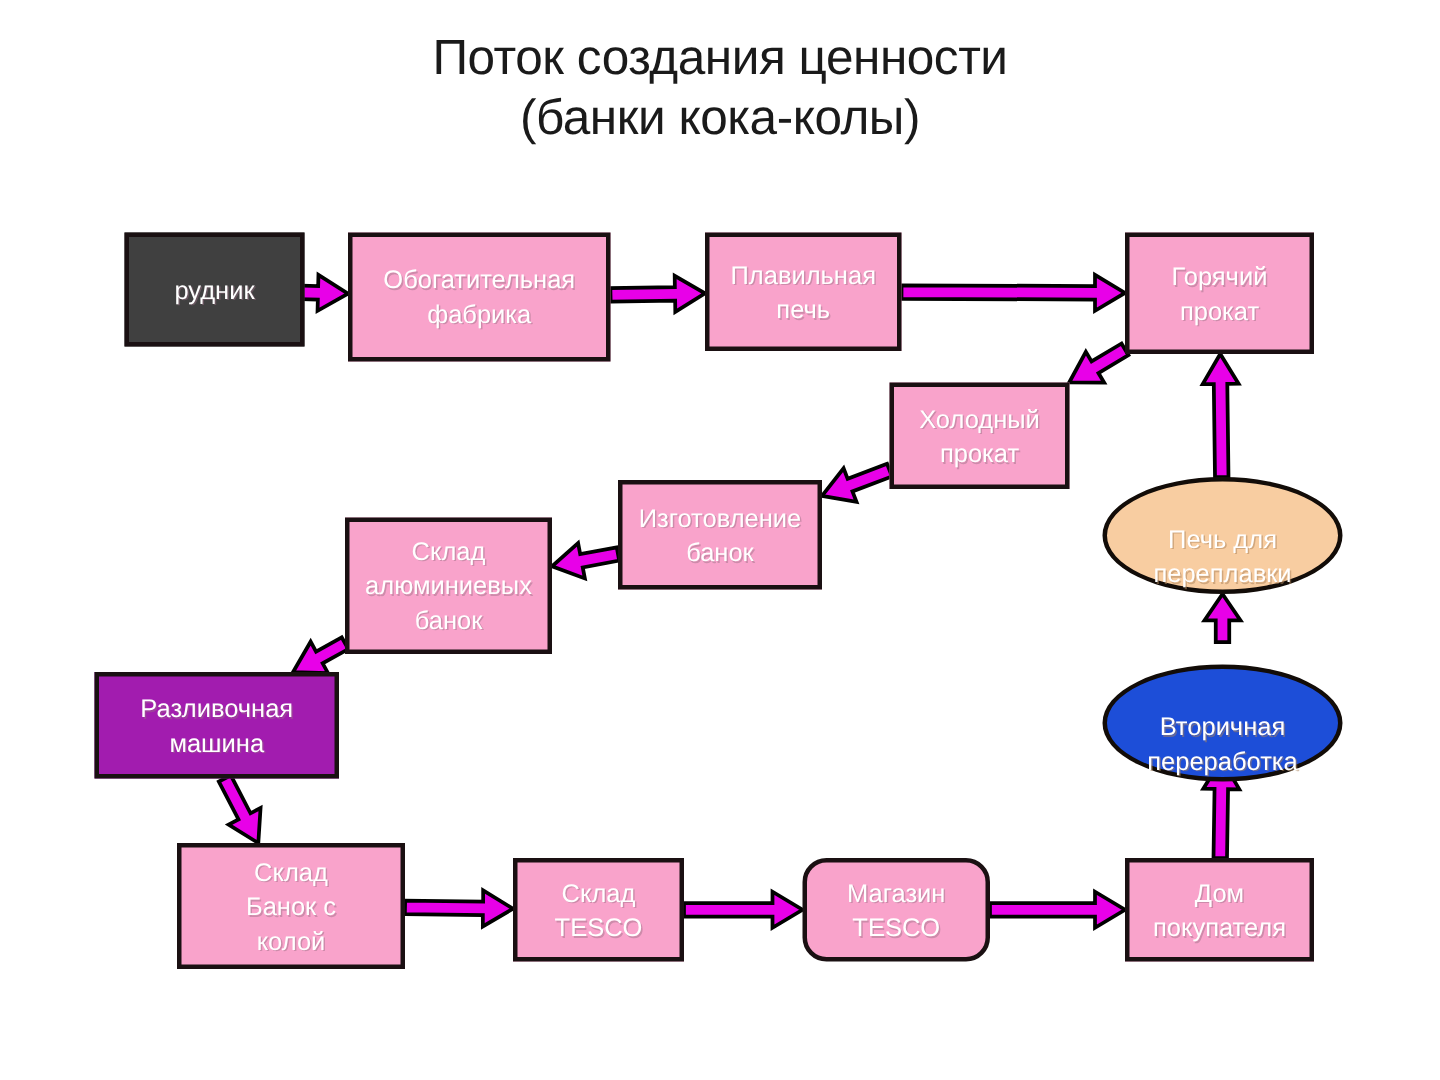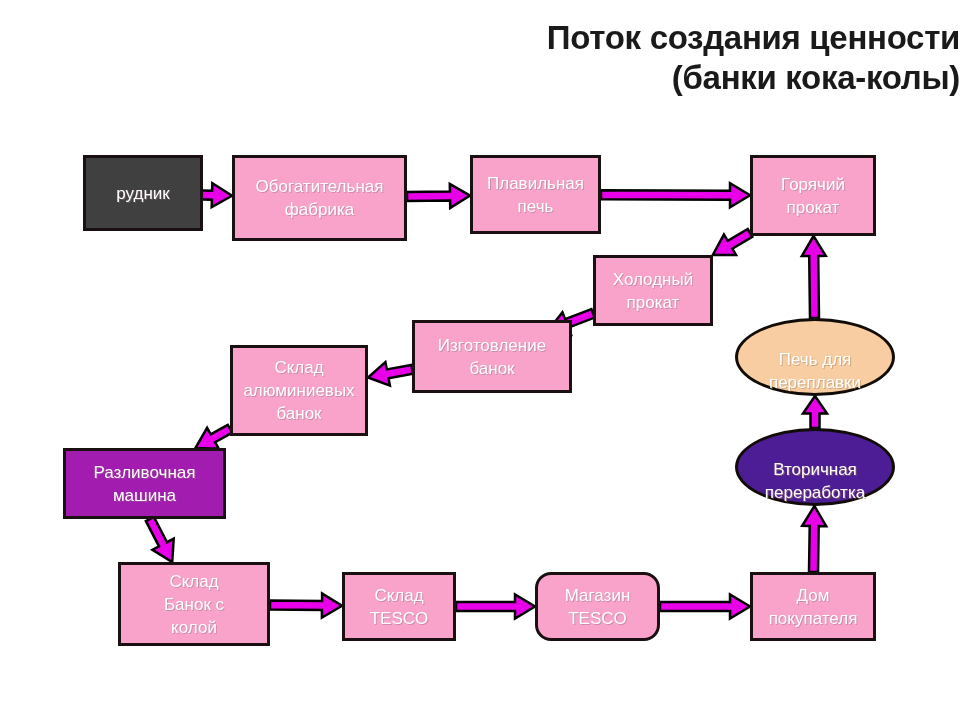--- a/index.html
+++ b/index.html
@@ -26,8 +26,8 @@
     left: 0;
     top: 18px;
     width: 960px;
-    text-align: right;
-    font-weight: bold;
+    text-align: center;
+    font-weight: normal;
     font-size: 33px;
     line-height: 40px;
     color: #1a1a1a;

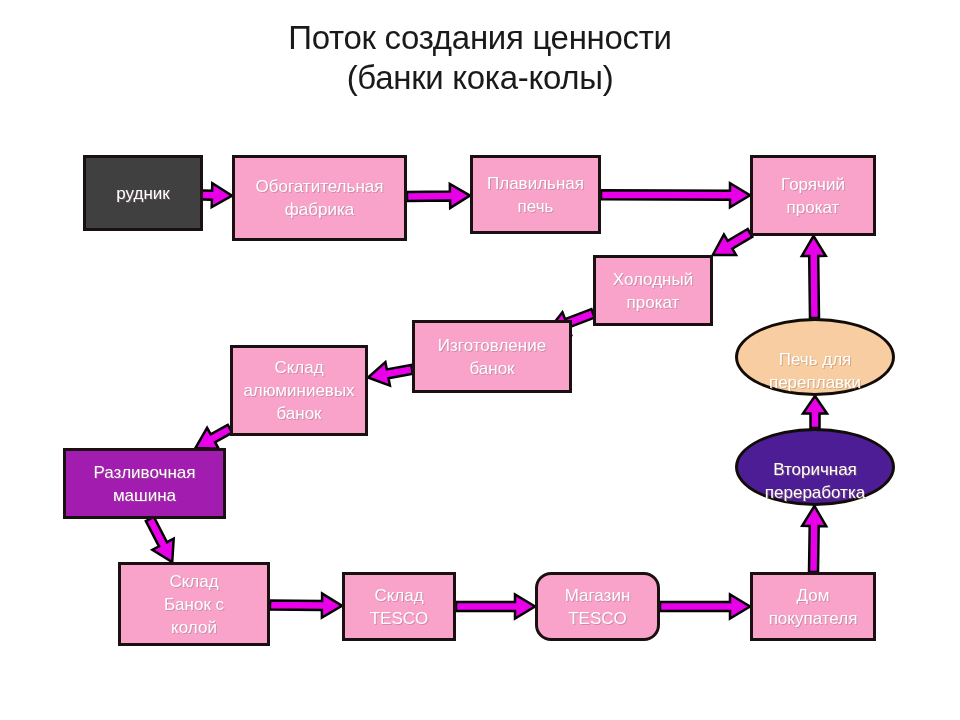--- a/index.html
+++ b/index.html
@@ -116,7 +116,7 @@
       <div class="node box" style="left: 593px; top: 255px; width: 120px; height: 71px; background: rgb(249, 163, 203);">
         <span class="node-label">Холодный<br>прокат</span>
       </div>
-      <div class="node box" style="left: 412px; top: 320px; width: 160px; height: 73px; background: rgb(249, 163, 203);">
+      <div class="node box" style="left: 412px; top: 320px; width: 136px; height: 73px; background: rgb(249, 163, 203);">
         <span class="node-label">Изготовление<br>банок</span>
       </div>
       <div class="node box" style="left: 230px; top: 345px; width: 138px; height: 91px; background: rgb(249, 163, 203);">

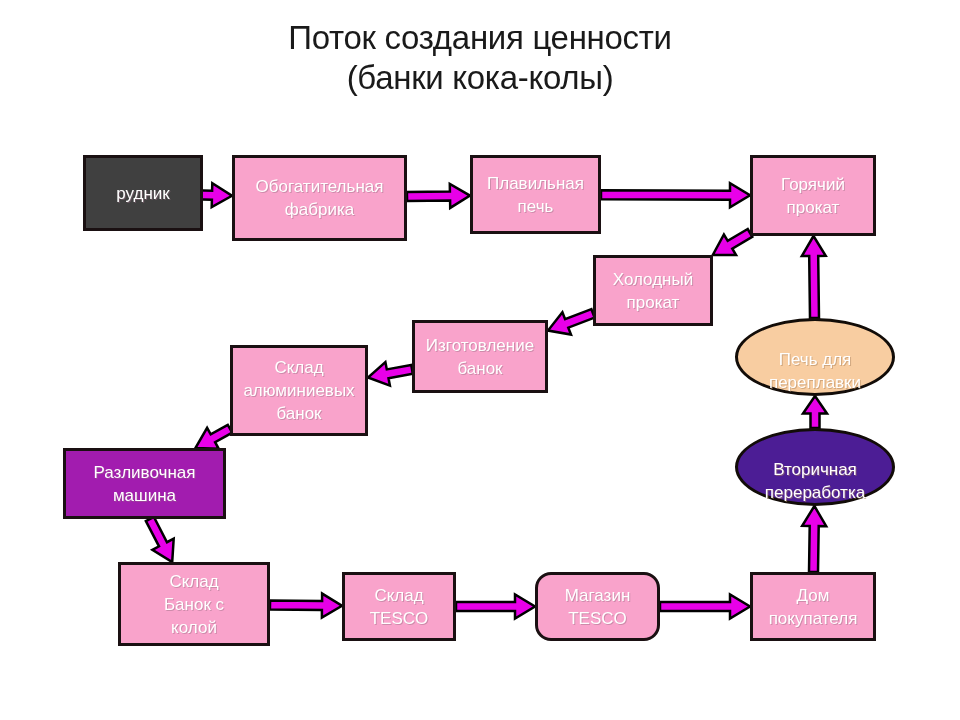--- a/index.html
+++ b/index.html
@@ -140,7 +140,7 @@
       <div class="node ellipse" style="left: 735px; top: 318px; width: 160px; height: 78px; background: rgb(248, 205, 161);">
         <span class="node-label">Печь для<br>переплавки</span>
       </div>
-      <div class="node ellipse" style="left: 735px; top: 428px; width: 160px; height: 78px; background: #4c1d95;">
+      <div class="node ellipse" style="left: 735px; top: 443px; width: 160px; height: 78px; background: #1d4ed8;">
         <span class="node-label">Вторичная<br>переработка</span>
       </div>
     </div>

